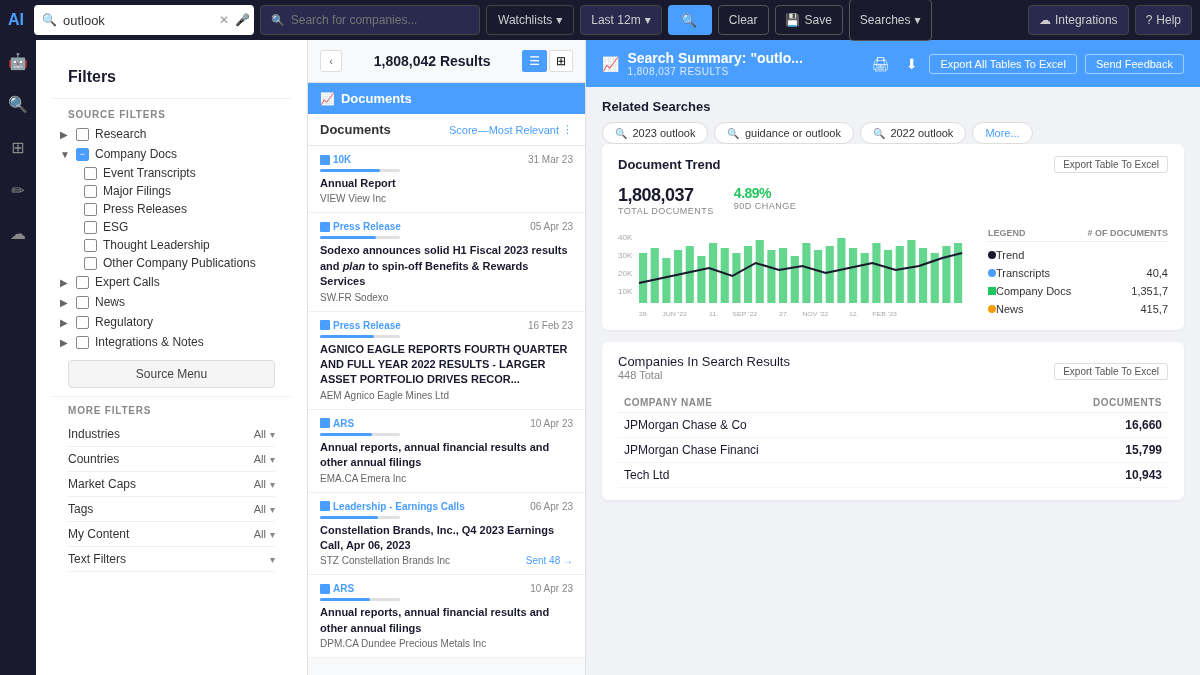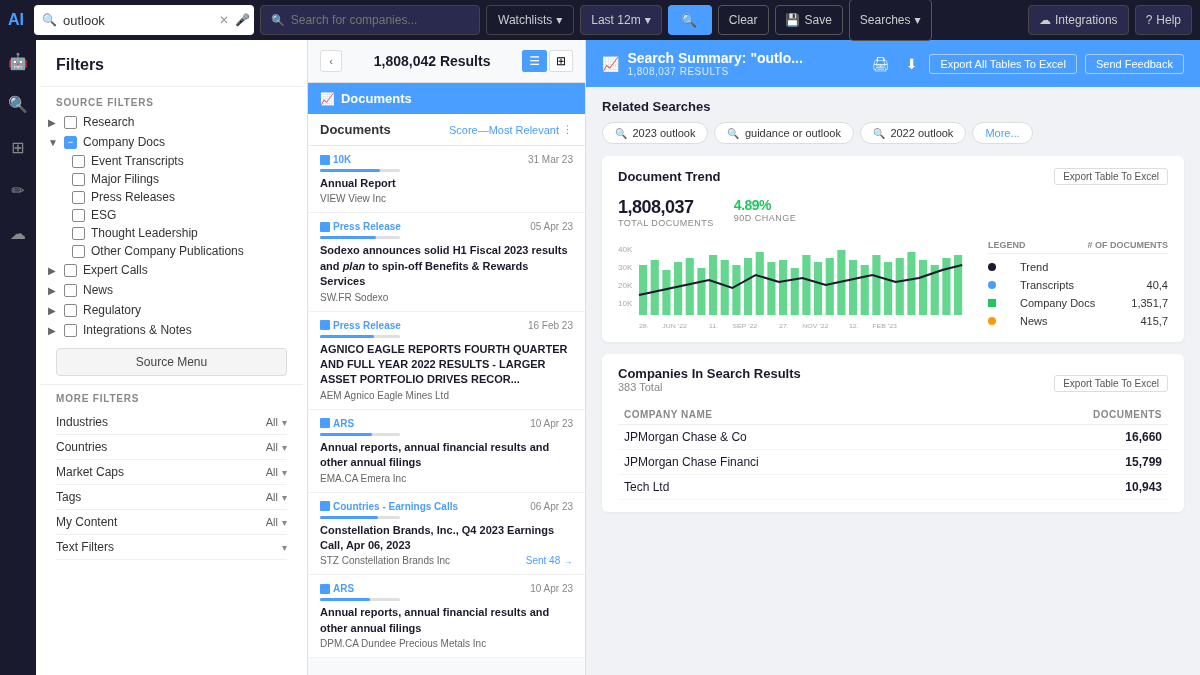--- a/index.html
+++ b/index.html
@@ -74,7 +74,7 @@
     
     .sidebar {
       width: 272px; background: #fff; border-right: 1px solid #e0e0e0;
-      overflow-y: auto; flex-shrink: 0; padding: 4px;
+      overflow-y: auto; flex-shrink: 0; padding: 16px;
     }
     .sidebar-header { padding: 12px 16px; font-size: 16px; font-weight: 700; color: #1a1a2e; border-bottom: 1px solid #eee; }
     .section-label { font-size: 10px; font-weight: 700; color: #888; letter-spacing: 0.8px; padding: 10px 16px 4px; text-transform: uppercase; }

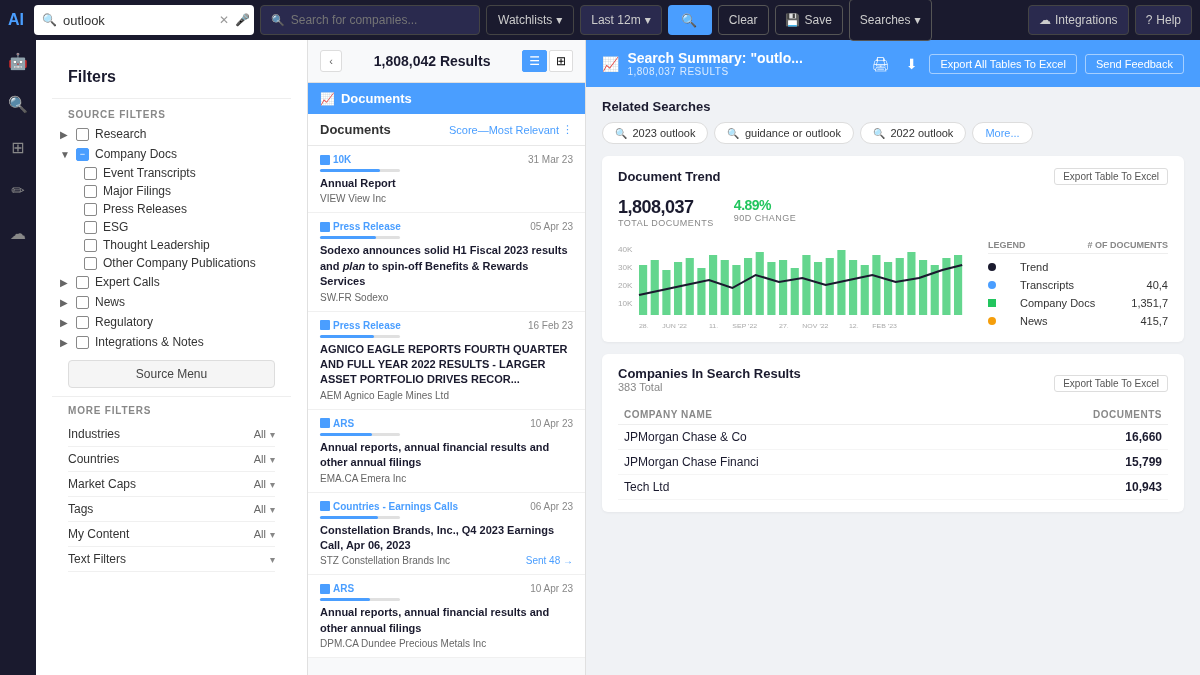--- a/index.html
+++ b/index.html
@@ -148,7 +148,7 @@
     .summary-content { padding: 12px 16px; }
     
     
-    .related-section { margin-bottom: 12px; }
+    .related-section { }
     .section-title { font-size: 13px; font-weight: 700; color: #1a1a2e; margin-bottom: 8px; }
     .related-tags { display: flex; flex-wrap: wrap; gap: 6px; }
     .related-tag {

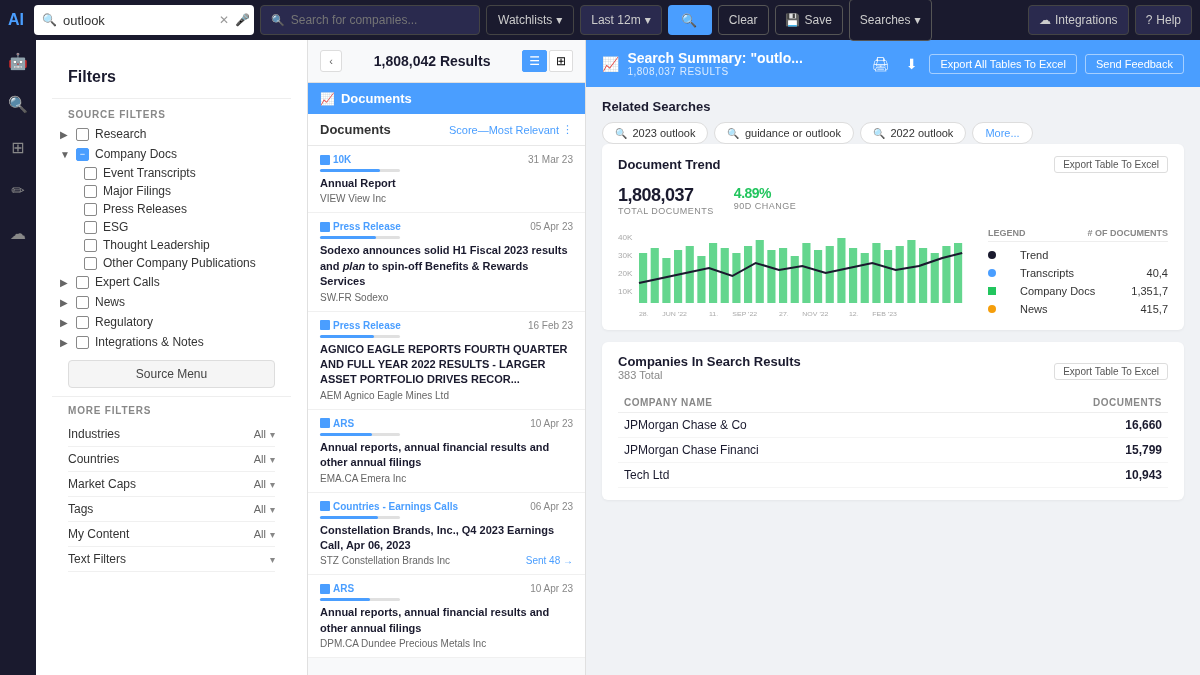--- a/index.html
+++ b/index.html
@@ -176,7 +176,7 @@
     .legend-header { display: flex; justify-content: space-between; font-size: 9px; color: #888; font-weight: 600; text-transform: uppercase; margin-bottom: 4px; padding-bottom: 3px; border-bottom: 1px solid #eee; }
     .legend-row { display: flex; align-items: center; justify-content: space-between; padding: 3px 0; font-size: 11px; }
     .legend-dot { width: 8px; height: 8px; border-radius: 50%; flex-shrink: 0; }
-    .legend-name { flex: 1; margin-left: 24px; color: #333; }
+    .legend-name { flex: 1; margin-left: 0; color: #333; }
     .legend-count { color: #333; font-size: 11px; }
 
     svg.chart { width: 100%; height: 90px; }

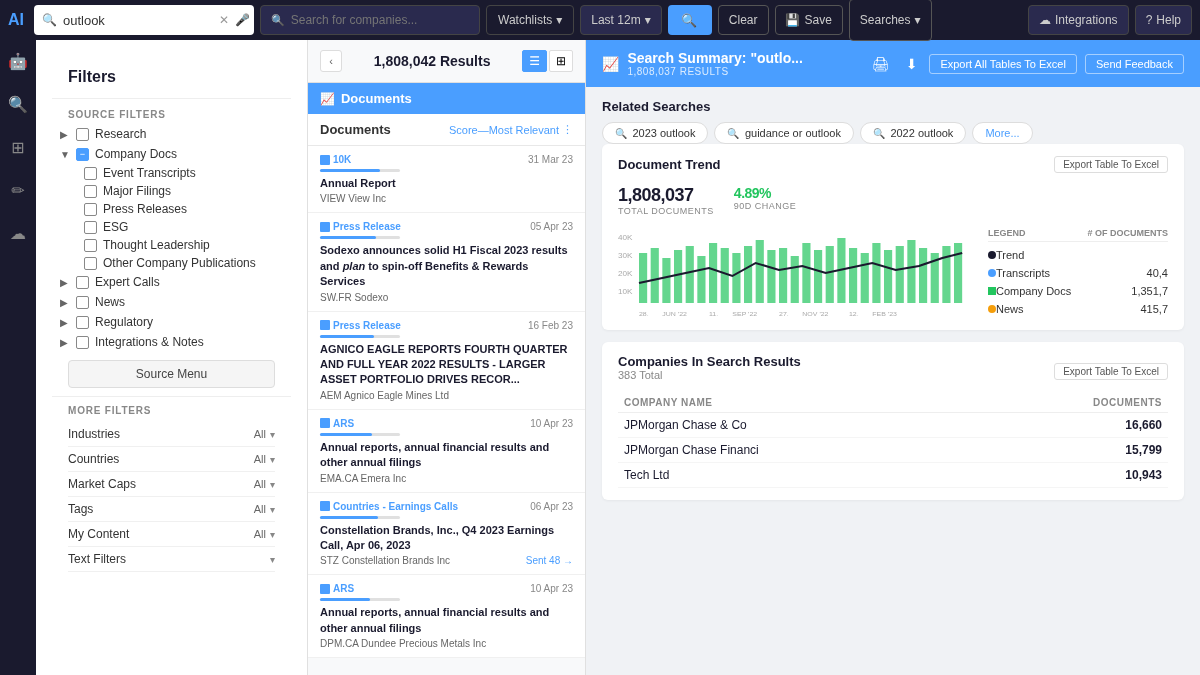--- a/index.html
+++ b/index.html
@@ -184,7 +184,7 @@
     
     .companies-card { background: white; border-radius: 6px; padding: 12px 16px; box-shadow: 0 1px 3px rgba(0,0,0,0.05); }
     .companies-header { display: flex; align-items: center; justify-content: space-between; margin-bottom: 4px; }
-    .companies-title { font-size: 13px; font-weight: 700; color: #1a1a2e; }
+    .companies-title { font-size: 13px; font-weight: 400; color: #1a1a2e; }
     .companies-sub { font-size: 11px; color: #888; margin-bottom: 8px; }
     .companies-table { width: 100%; border-collapse: collapse; }
     .companies-table th { text-align: left; font-size: 10px; color: #888; text-transform: uppercase; letter-spacing: 0.5px; padding: 4px 6px; border-bottom: 1px solid #eee; }

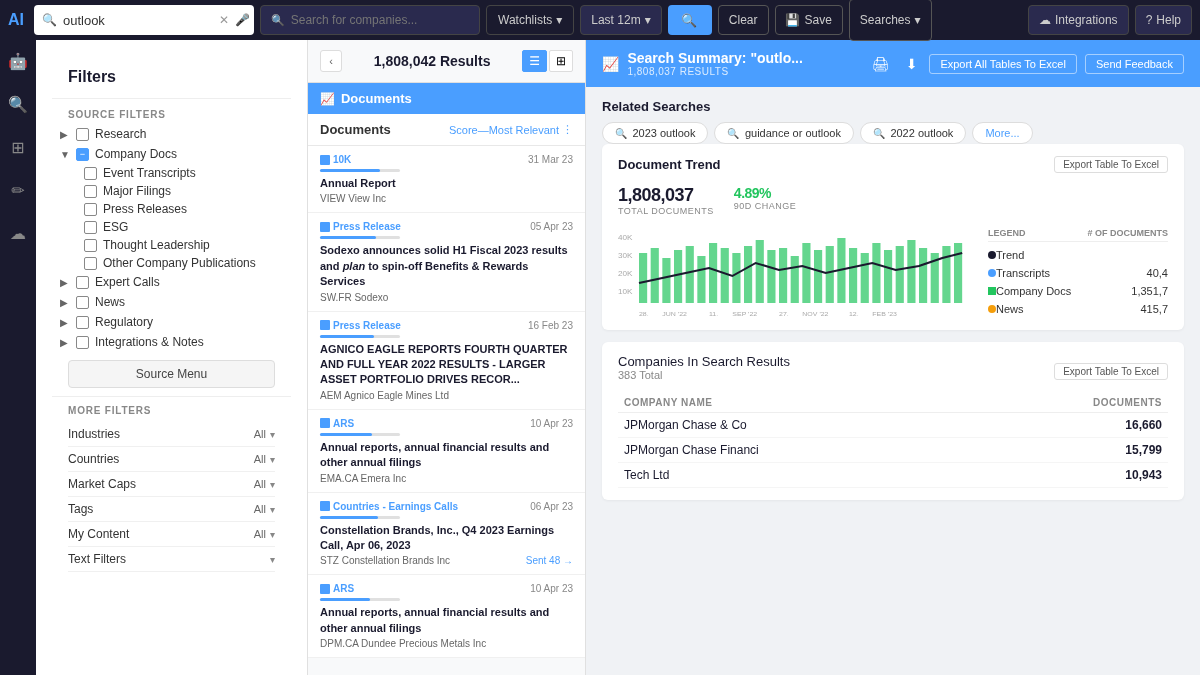--- a/index.html
+++ b/index.html
@@ -625,7 +625,7 @@
         <div class="companies-header">
           <div>
             <div class="companies-title">Companies In Search Results</div>
-            <div class="companies-sub">383 Total</div>
+            <div class="companies-sub">448 Total</div>
           </div>
           <button class="export-small-btn">Export Table To Excel</button>
         </div>

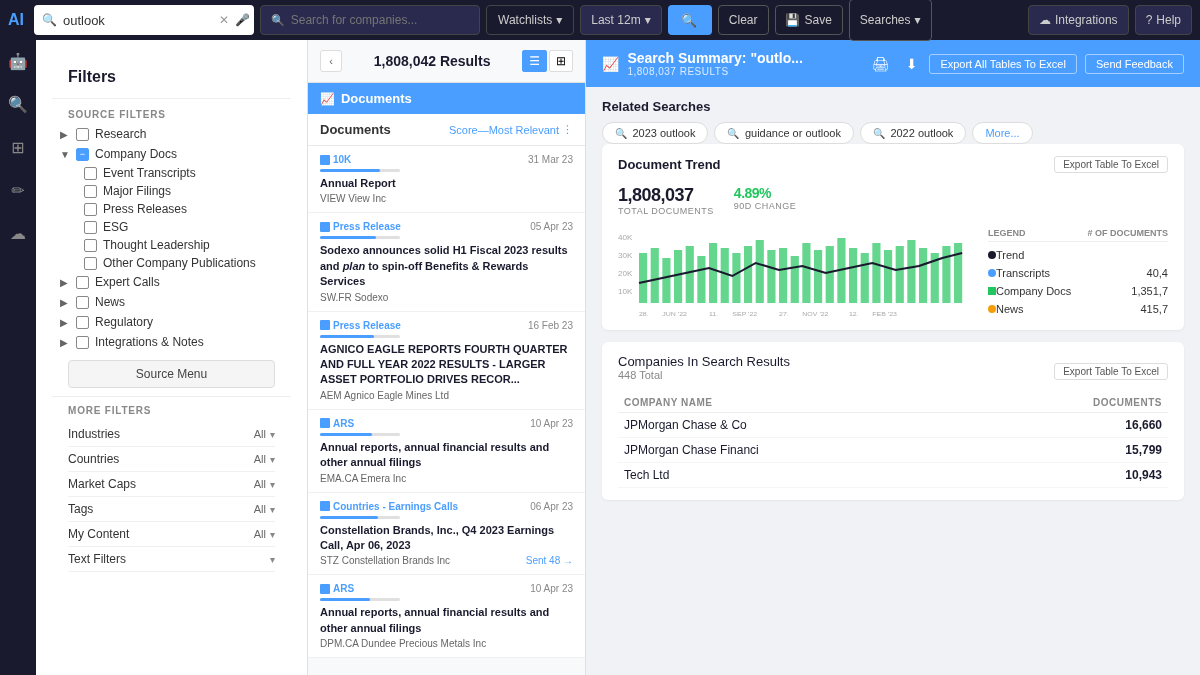--- a/index.html
+++ b/index.html
@@ -456,7 +456,7 @@
         <div class="doc-top-row">
           <div class="doc-type">
             <span class="doc-type-icon"></span>
-            <span>Countries - Earnings Calls</span>
+            <span>Leadership - Earnings Calls</span>
           </div>
           <span class="doc-date">06 Apr 23</span>
         </div>

